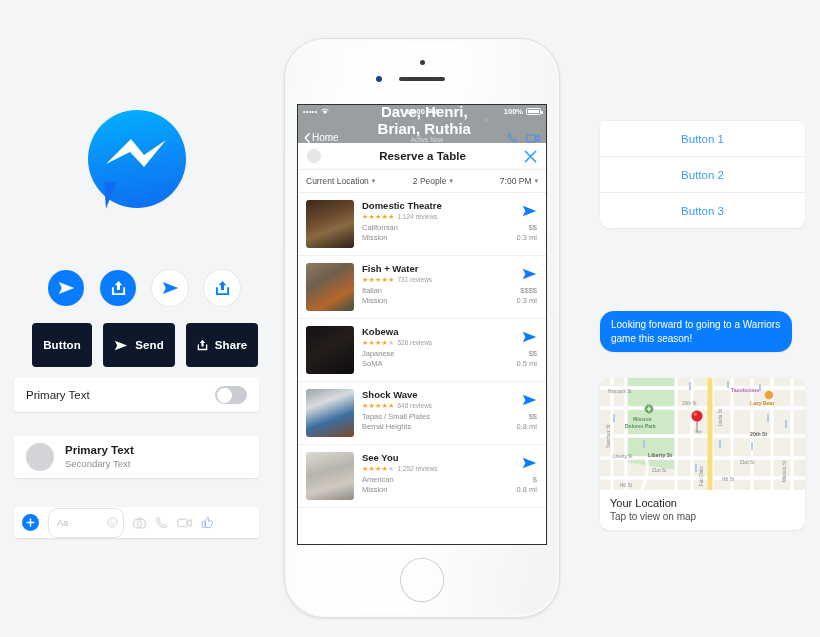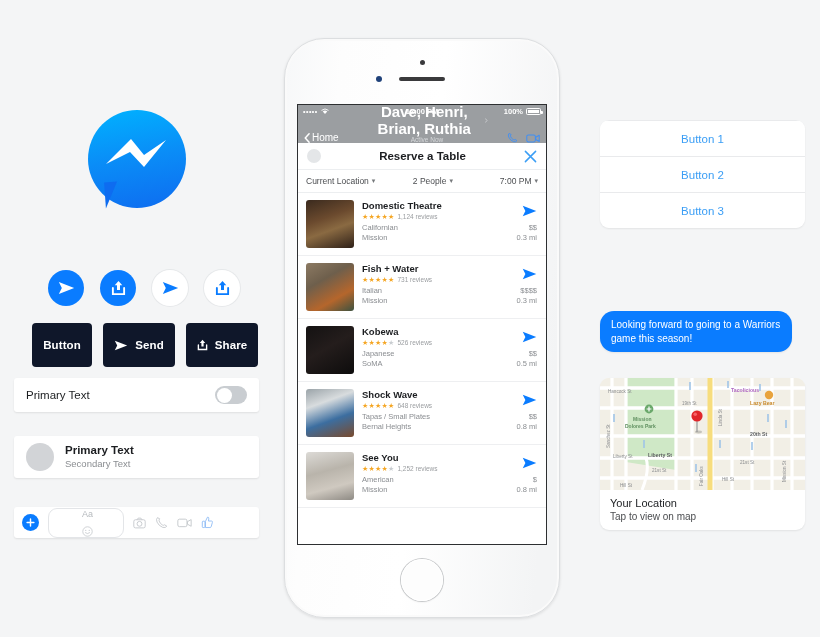--- a/index.html
+++ b/index.html
@@ -76,7 +76,6 @@
     width: 76px; height: 30px; border: 1px solid #e3e5e8; border-radius: 9px;
     display: flex; align-items: center; justify-content: space-between;
     padding: 0 5px 0 8px;
-    flex-direction: column;
   }
   .aa-text { font-size: 9px; color: #b7bbbf; }
 

